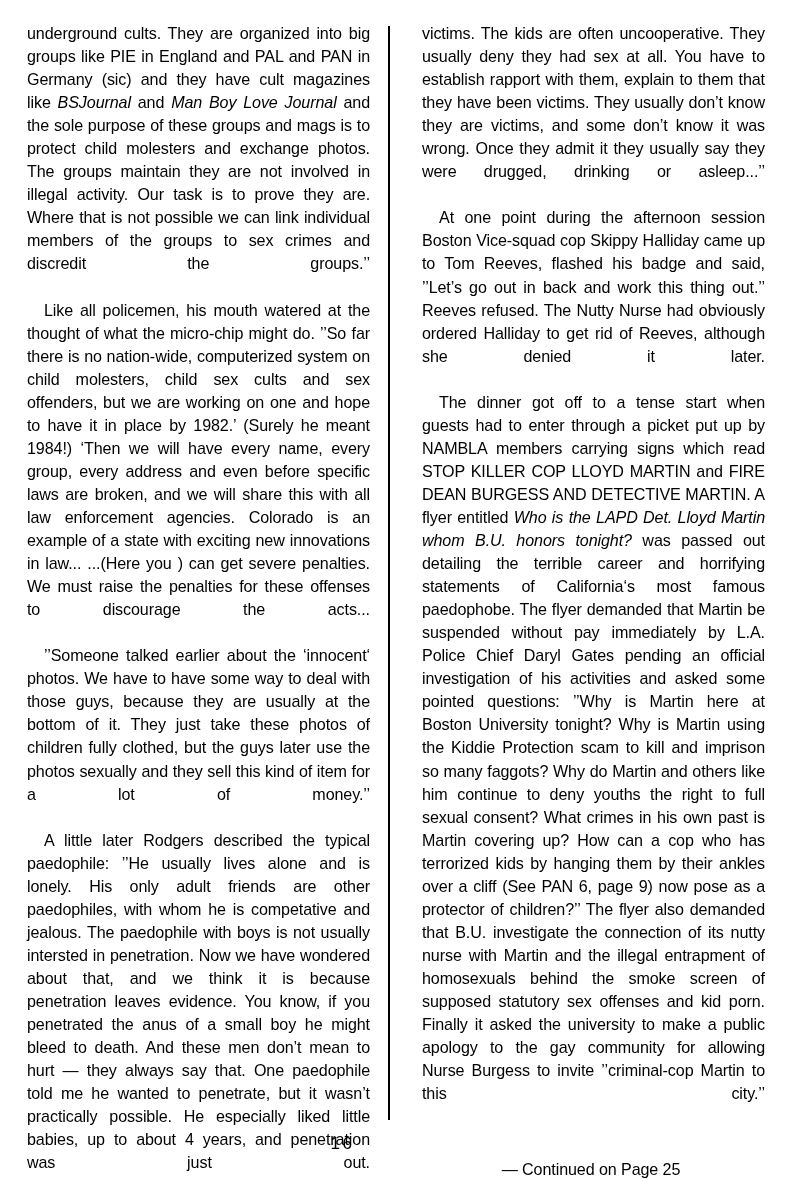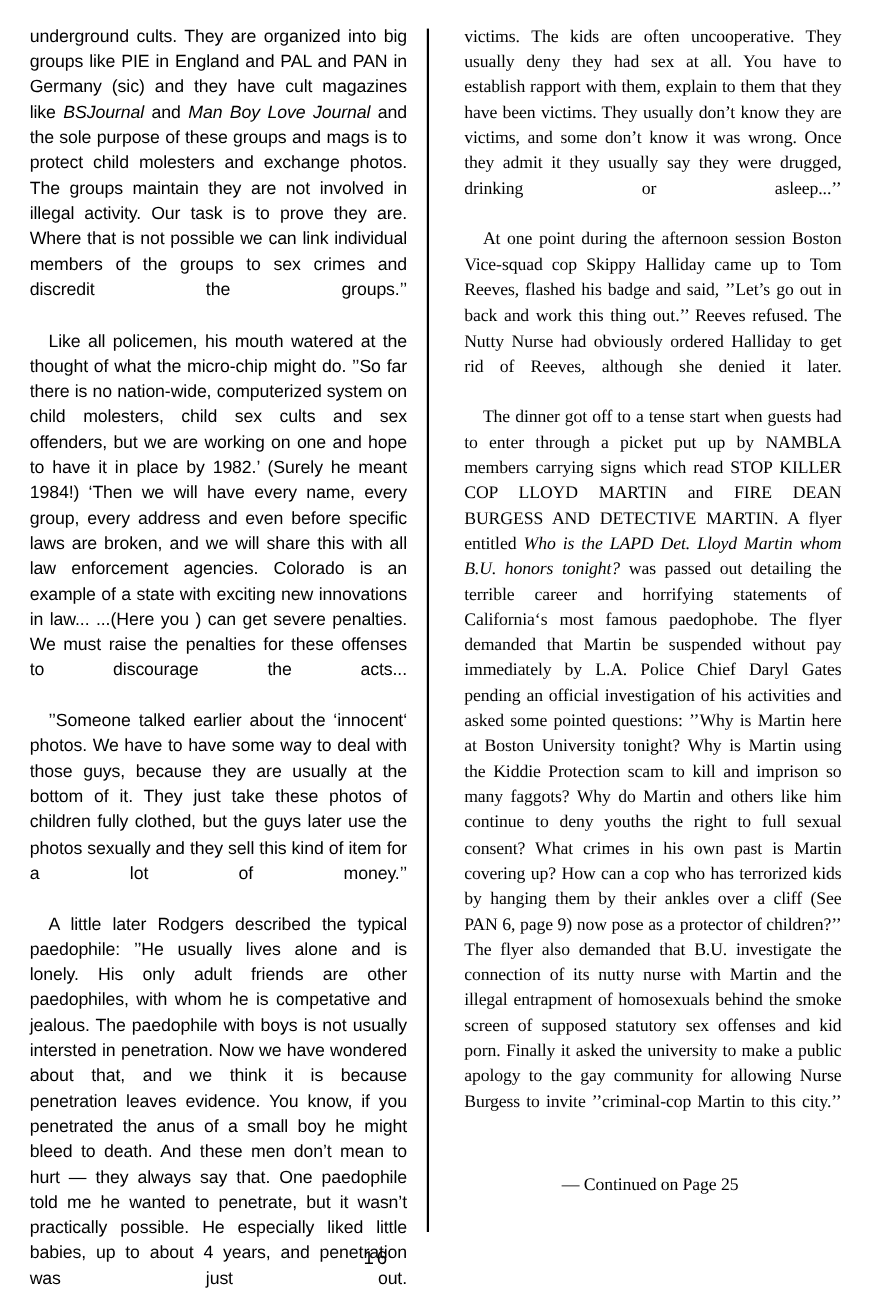--- a/index.html
+++ b/index.html
@@ -36,7 +36,7 @@
   }
 
   .column-left  { left: 27px; }
-  .column-right { left: 422px; font-family: Liberation Serif, serif; }
+  .column-right { left: 422px; }
 
   .column-rule {
     position: absolute;

